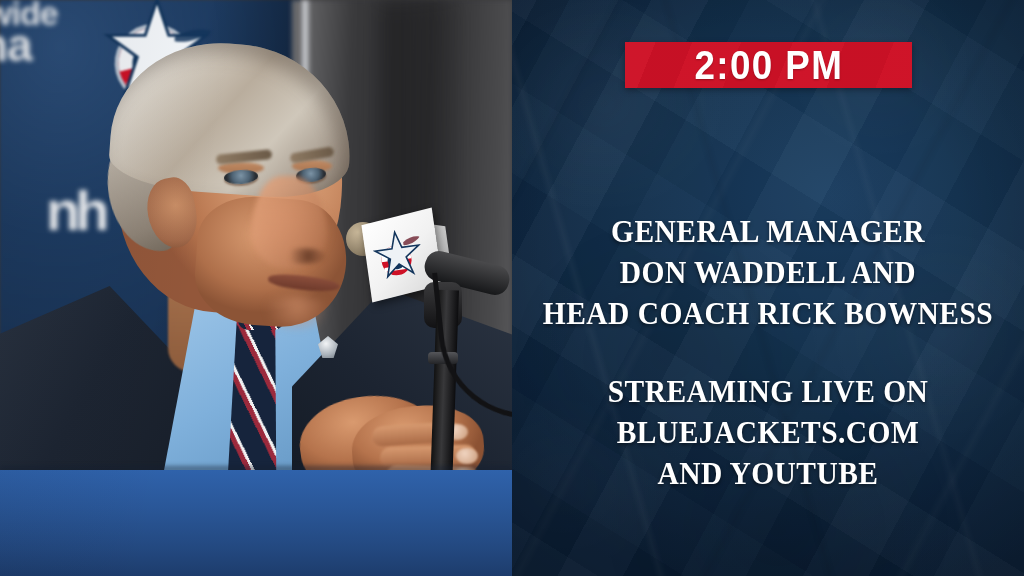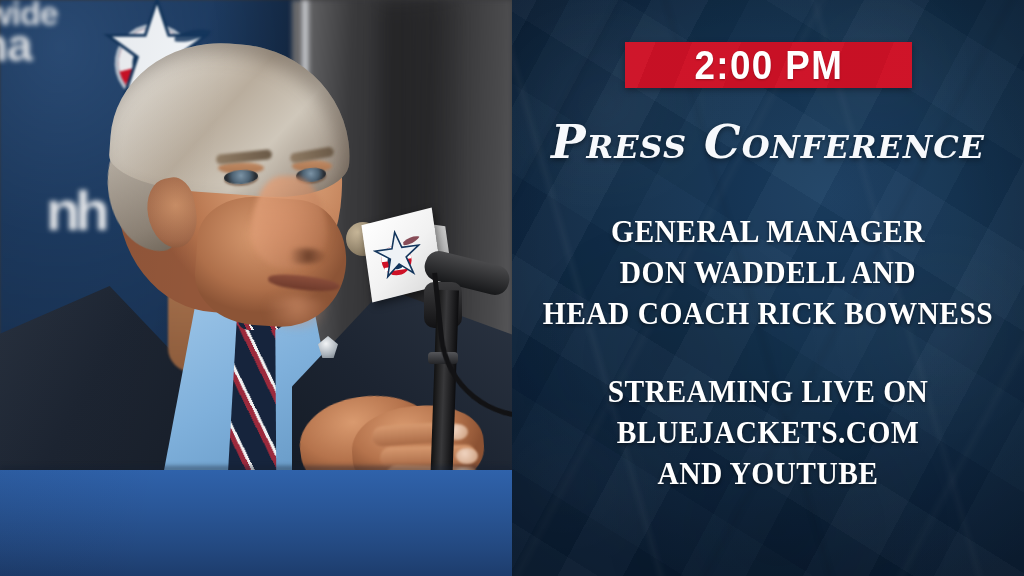--- a/index.html
+++ b/index.html
@@ -551,7 +551,6 @@
         <div class="time-text">2:00 PM</div>
       </div>
 
-      <div class="headline">Press Conference</div>
 
       <div class="block who">
         <span class="ln">GENERAL MANAGER</span>

